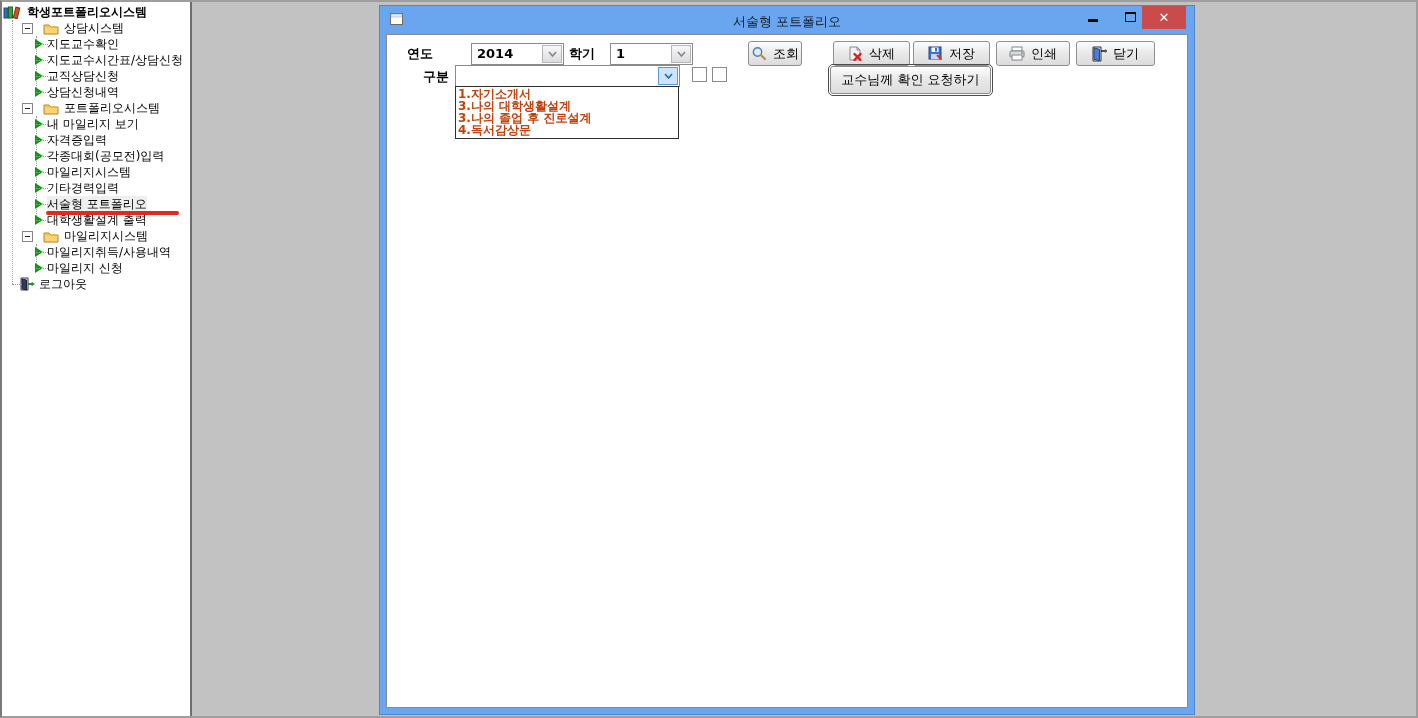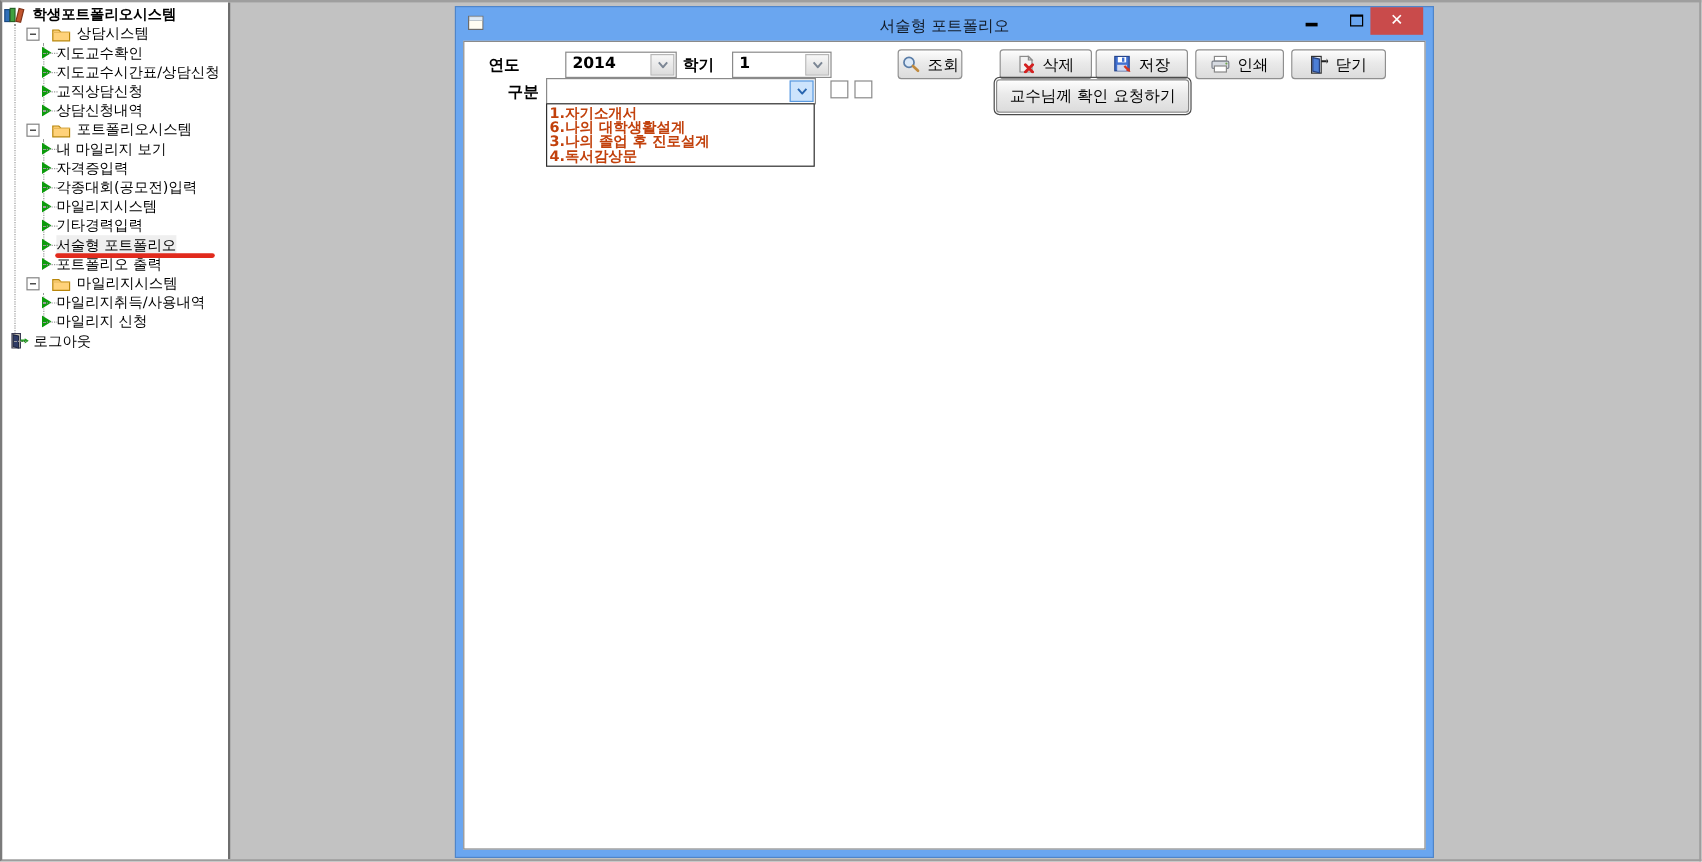--- a/index.html
+++ b/index.html
@@ -310,7 +310,7 @@
 
       <div class="droplist">
         <div class="dl-item">1.자기소개서</div>
-        <div class="dl-item">6.나의 대학생활설계</div>
+        <div class="dl-item">3.나의 대학생활설계</div>
         <div class="dl-item">3.나의 졸업 후 진로설계</div>
         <div class="dl-item">4.독서감상문</div>
       </div>

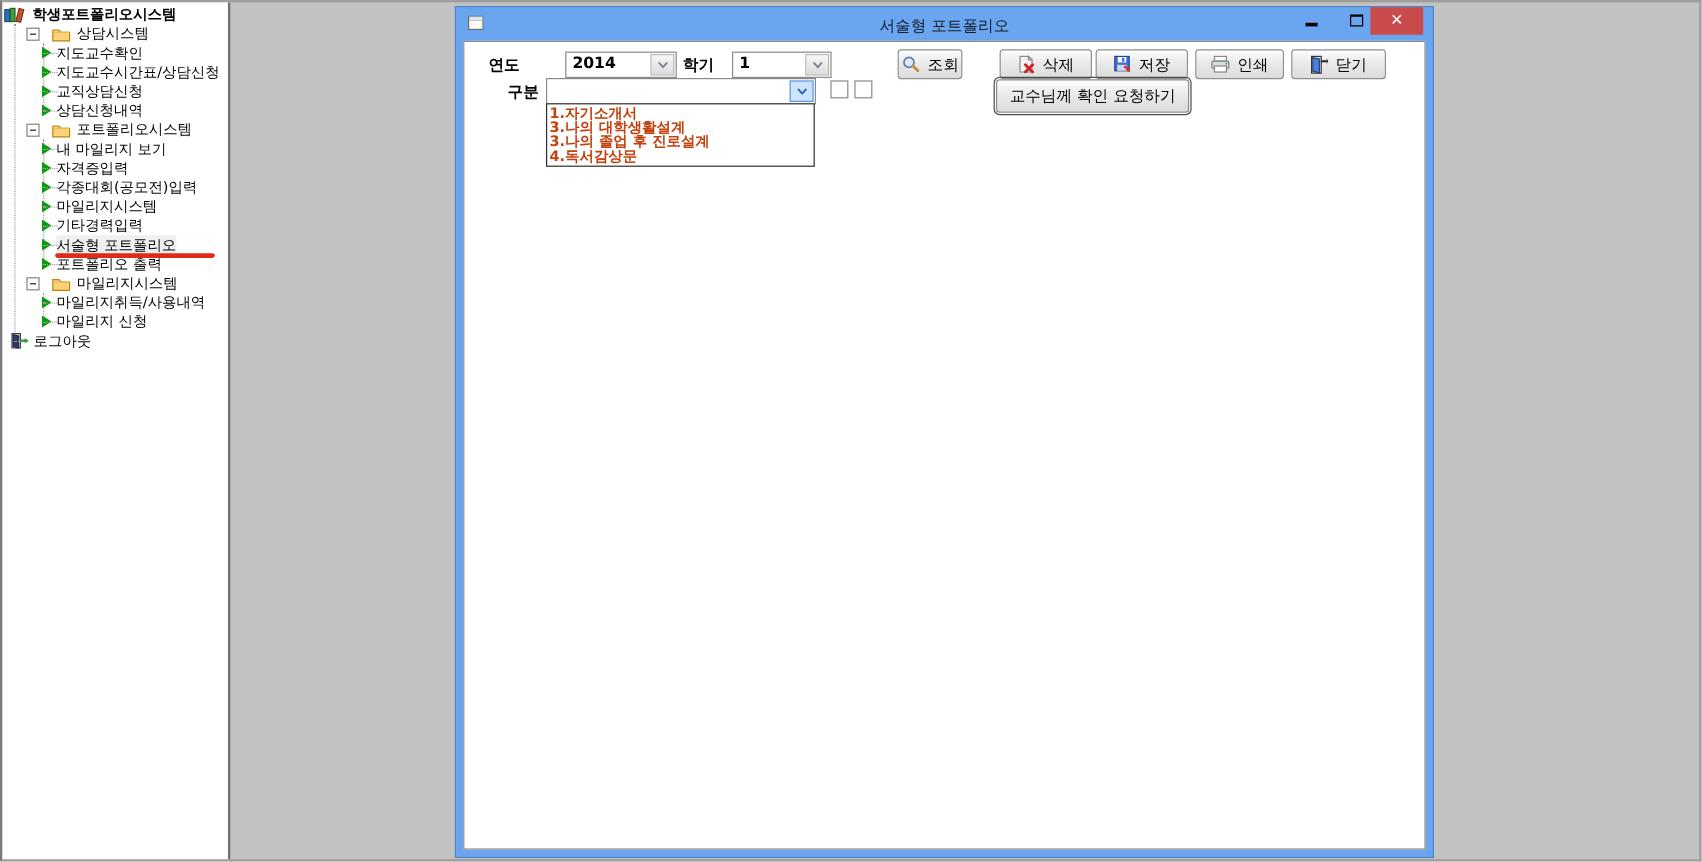--- a/index.html
+++ b/index.html
@@ -213,7 +213,7 @@
               <polygon points="1,0 9,5 1,10" fill="#0c9b0c"></polygon>
             </svg>
           </span>
-        <span class="tlabel">포트폴리오 출력</span>
+        <span class="tlabel">대학생활설계 출력</span>
       </div>
 
       <div class="trow folder">

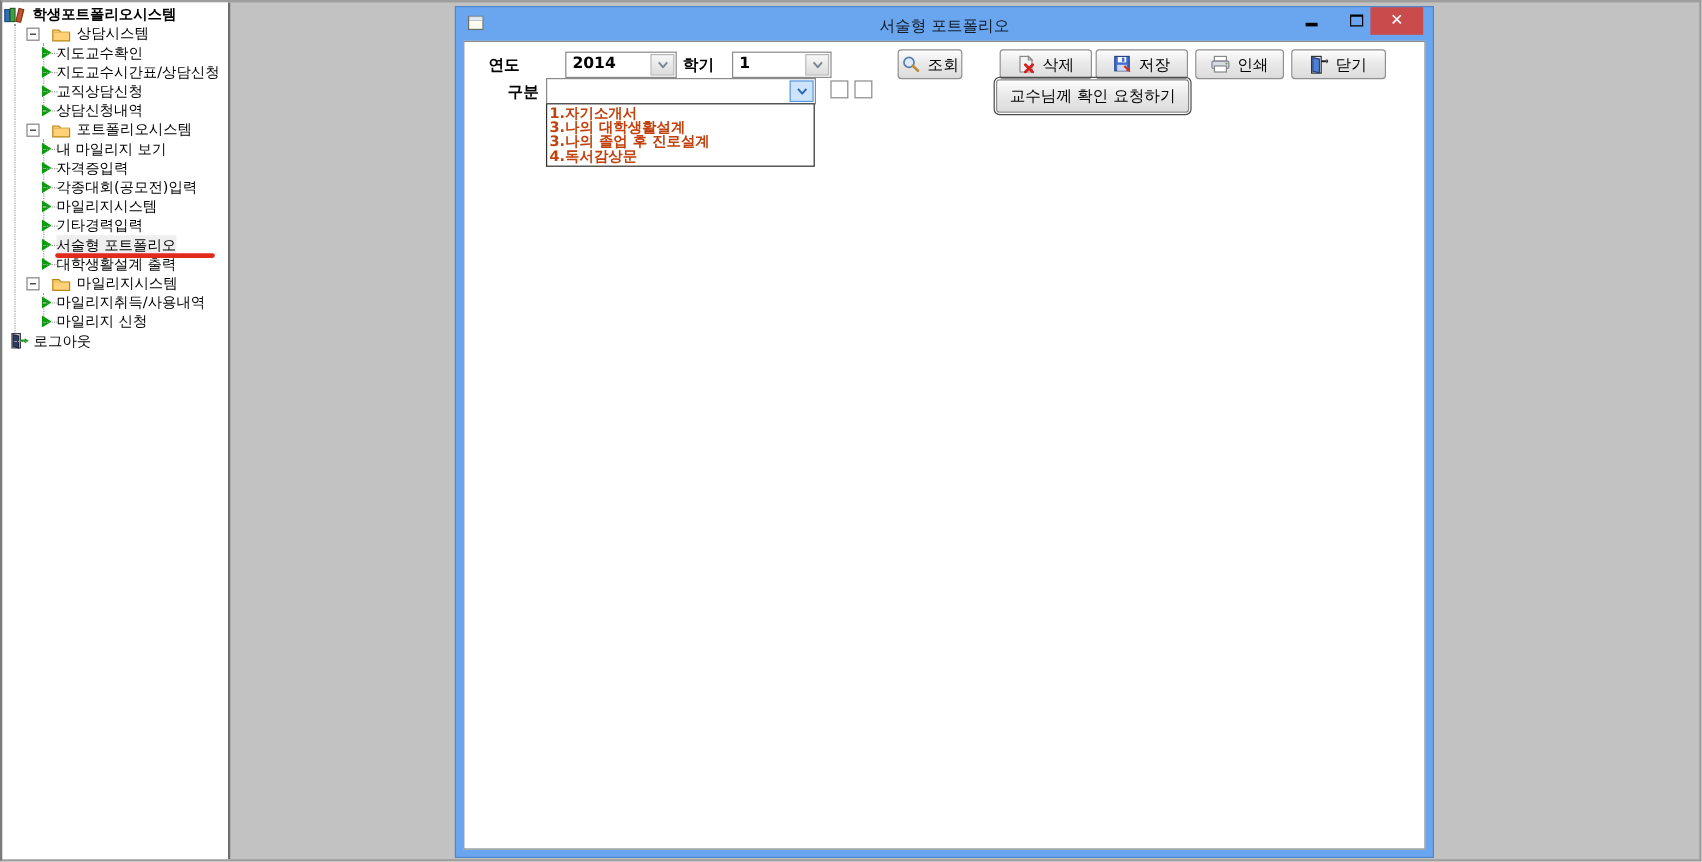--- a/index.html
+++ b/index.html
@@ -23,7 +23,7 @@
   .leaf::before { content:""; position:absolute; left:34px; top:8px; width:12px;
                   border-top:1px dotted #9a9a9a; }
   .leaf .tico { margin-right:4px; display:flex; }
-  .row-logout { padding-left:7px; }
+  .row-logout { padding-left:18px; }
   .row-logout::before { content:""; position:absolute; left:10px; top:8px; width:10px;
                         border-top:1px dotted #9a9a9a; }
   .row-logout .tico { margin-right:4px; display:flex; }

